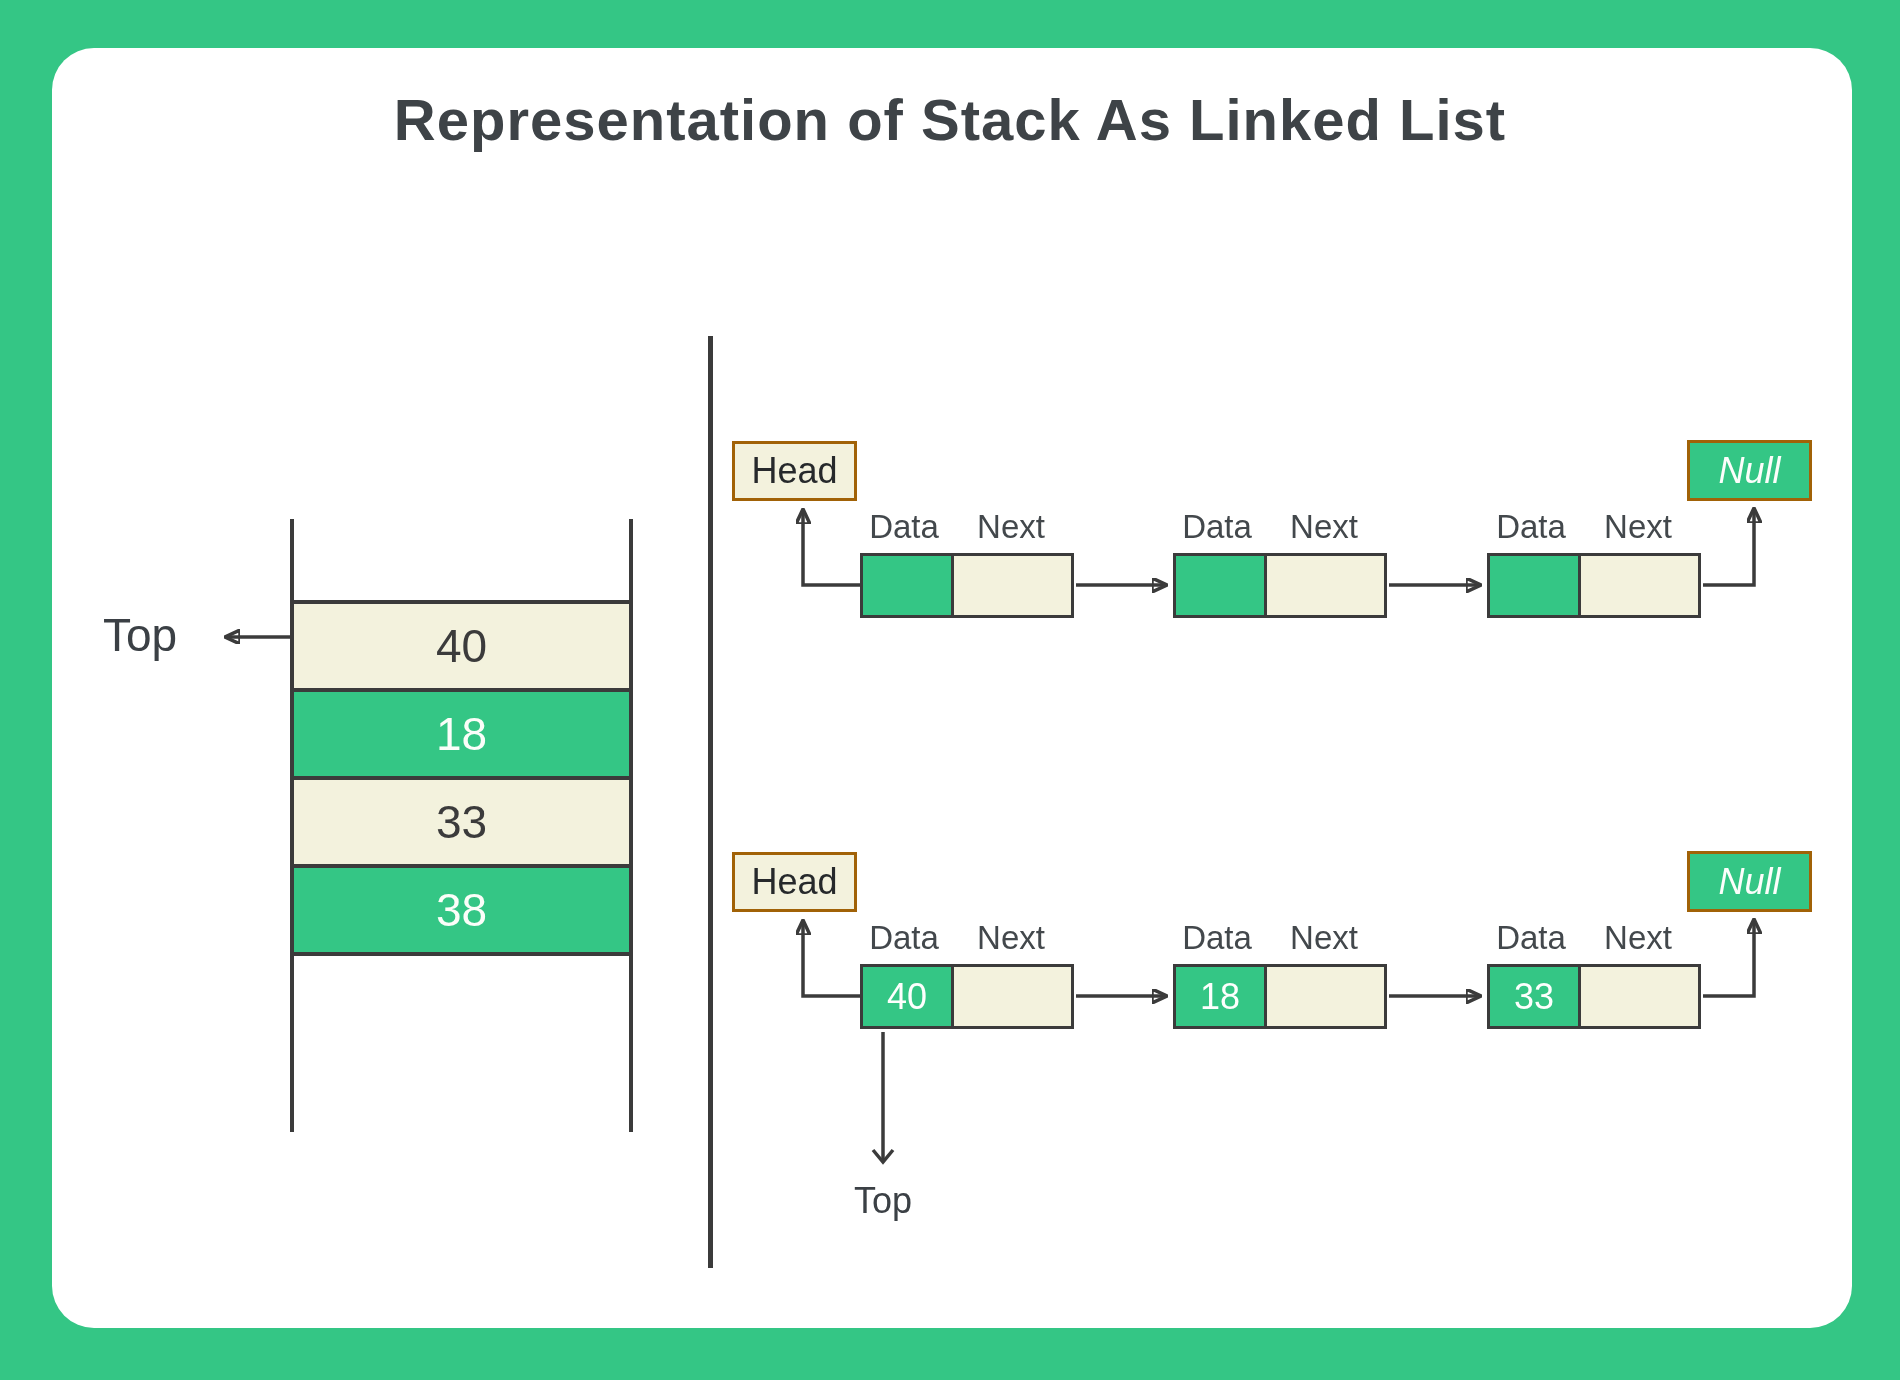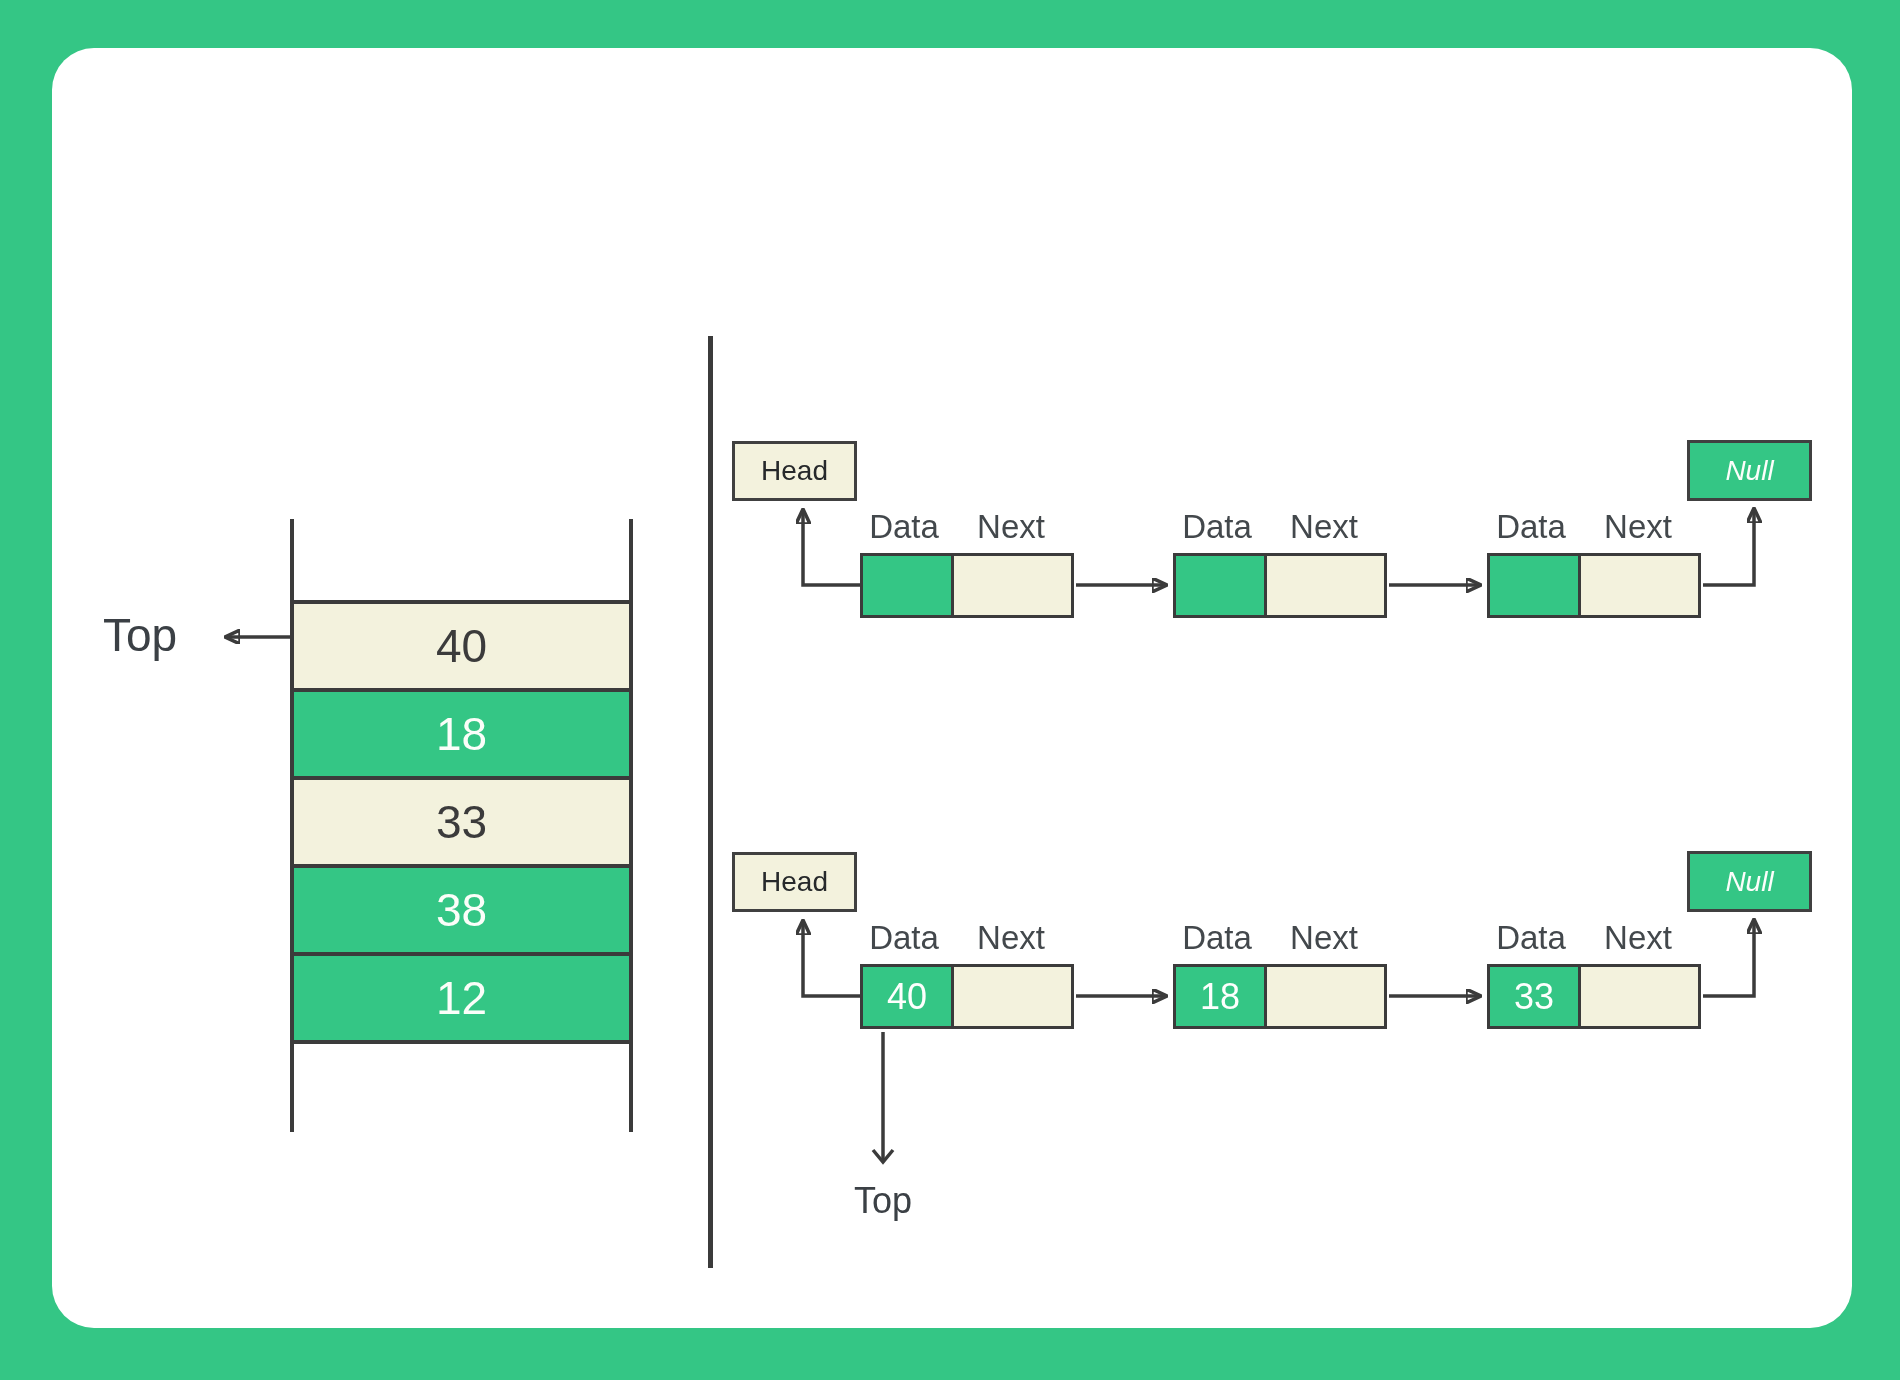--- a/index.html
+++ b/index.html
@@ -59,6 +59,7 @@
 <div id="canvas">
   <div class="card"></div>
 
+  <div class="title">Representation of Stack As Linked List</div>
 
   <div class="wall left"></div>
   <div class="wall right"></div>

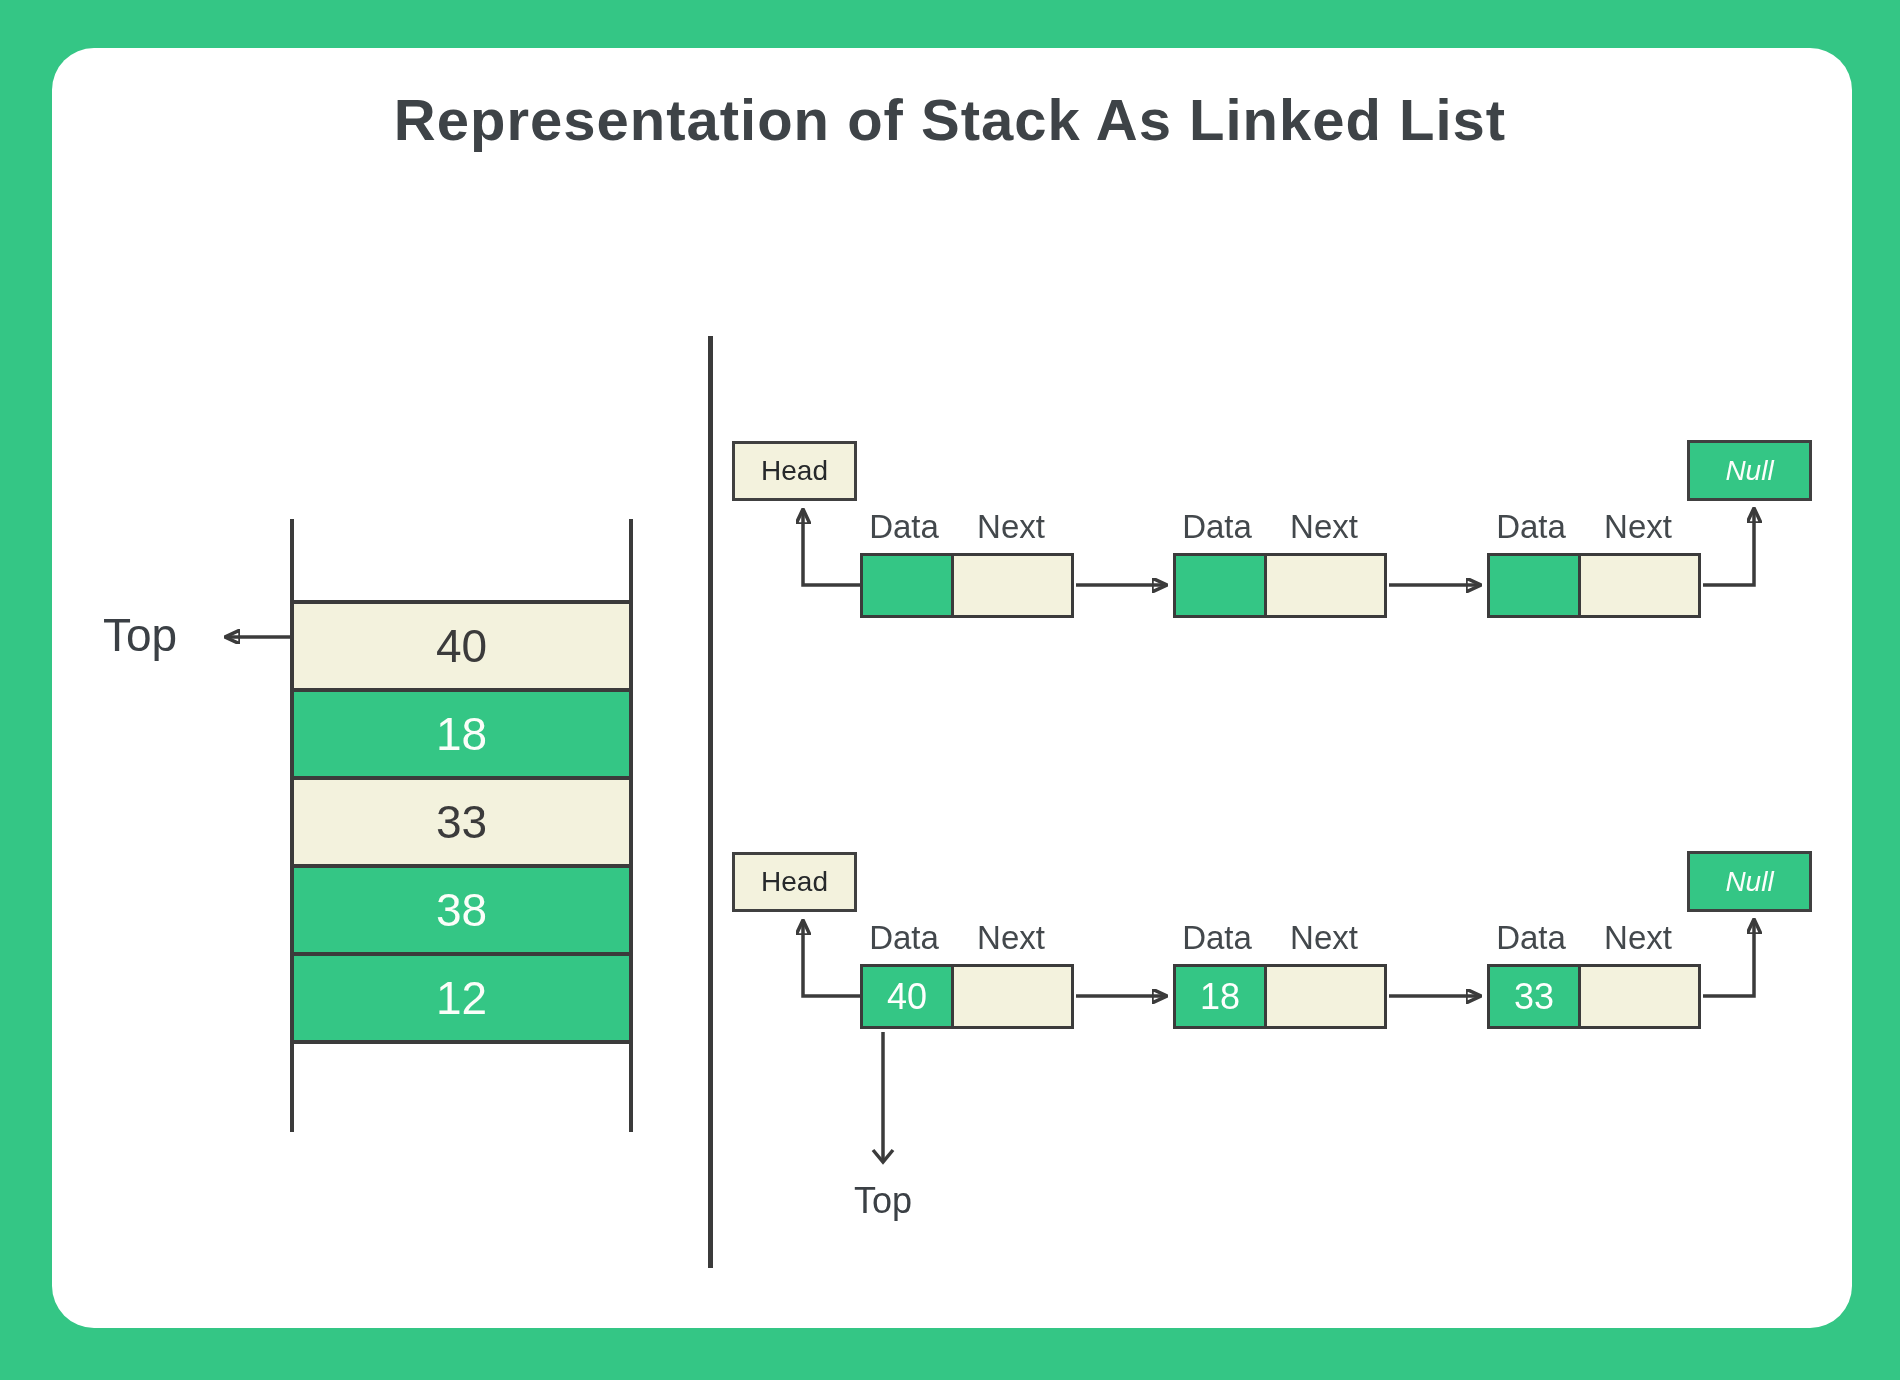--- a/index.html
+++ b/index.html
@@ -26,8 +26,8 @@
   .divider{position:absolute;left:708px;top:336px;width:5px;height:932px;background:#3b3b3b;}
 
   
-  .tagbox{position:absolute;box-sizing:border-box;border:3px solid #404040;
-          display:flex;align-items:center;justify-content:center;font-size:28px;}
+  .tagbox{position:absolute;box-sizing:border-box;border:3px solid #a16207;
+          display:flex;align-items:center;justify-content:center;font-size:36px;}
   .head-box{width:125px;height:60px;background:#f3f2dd;color:#26292b;}
   .null-box{width:125px;height:61px;background:#34c685;color:#fcfefb;font-style:italic;}
   .hb1{left:732px;top:441px;}  .nb1{left:1687px;top:440px;}

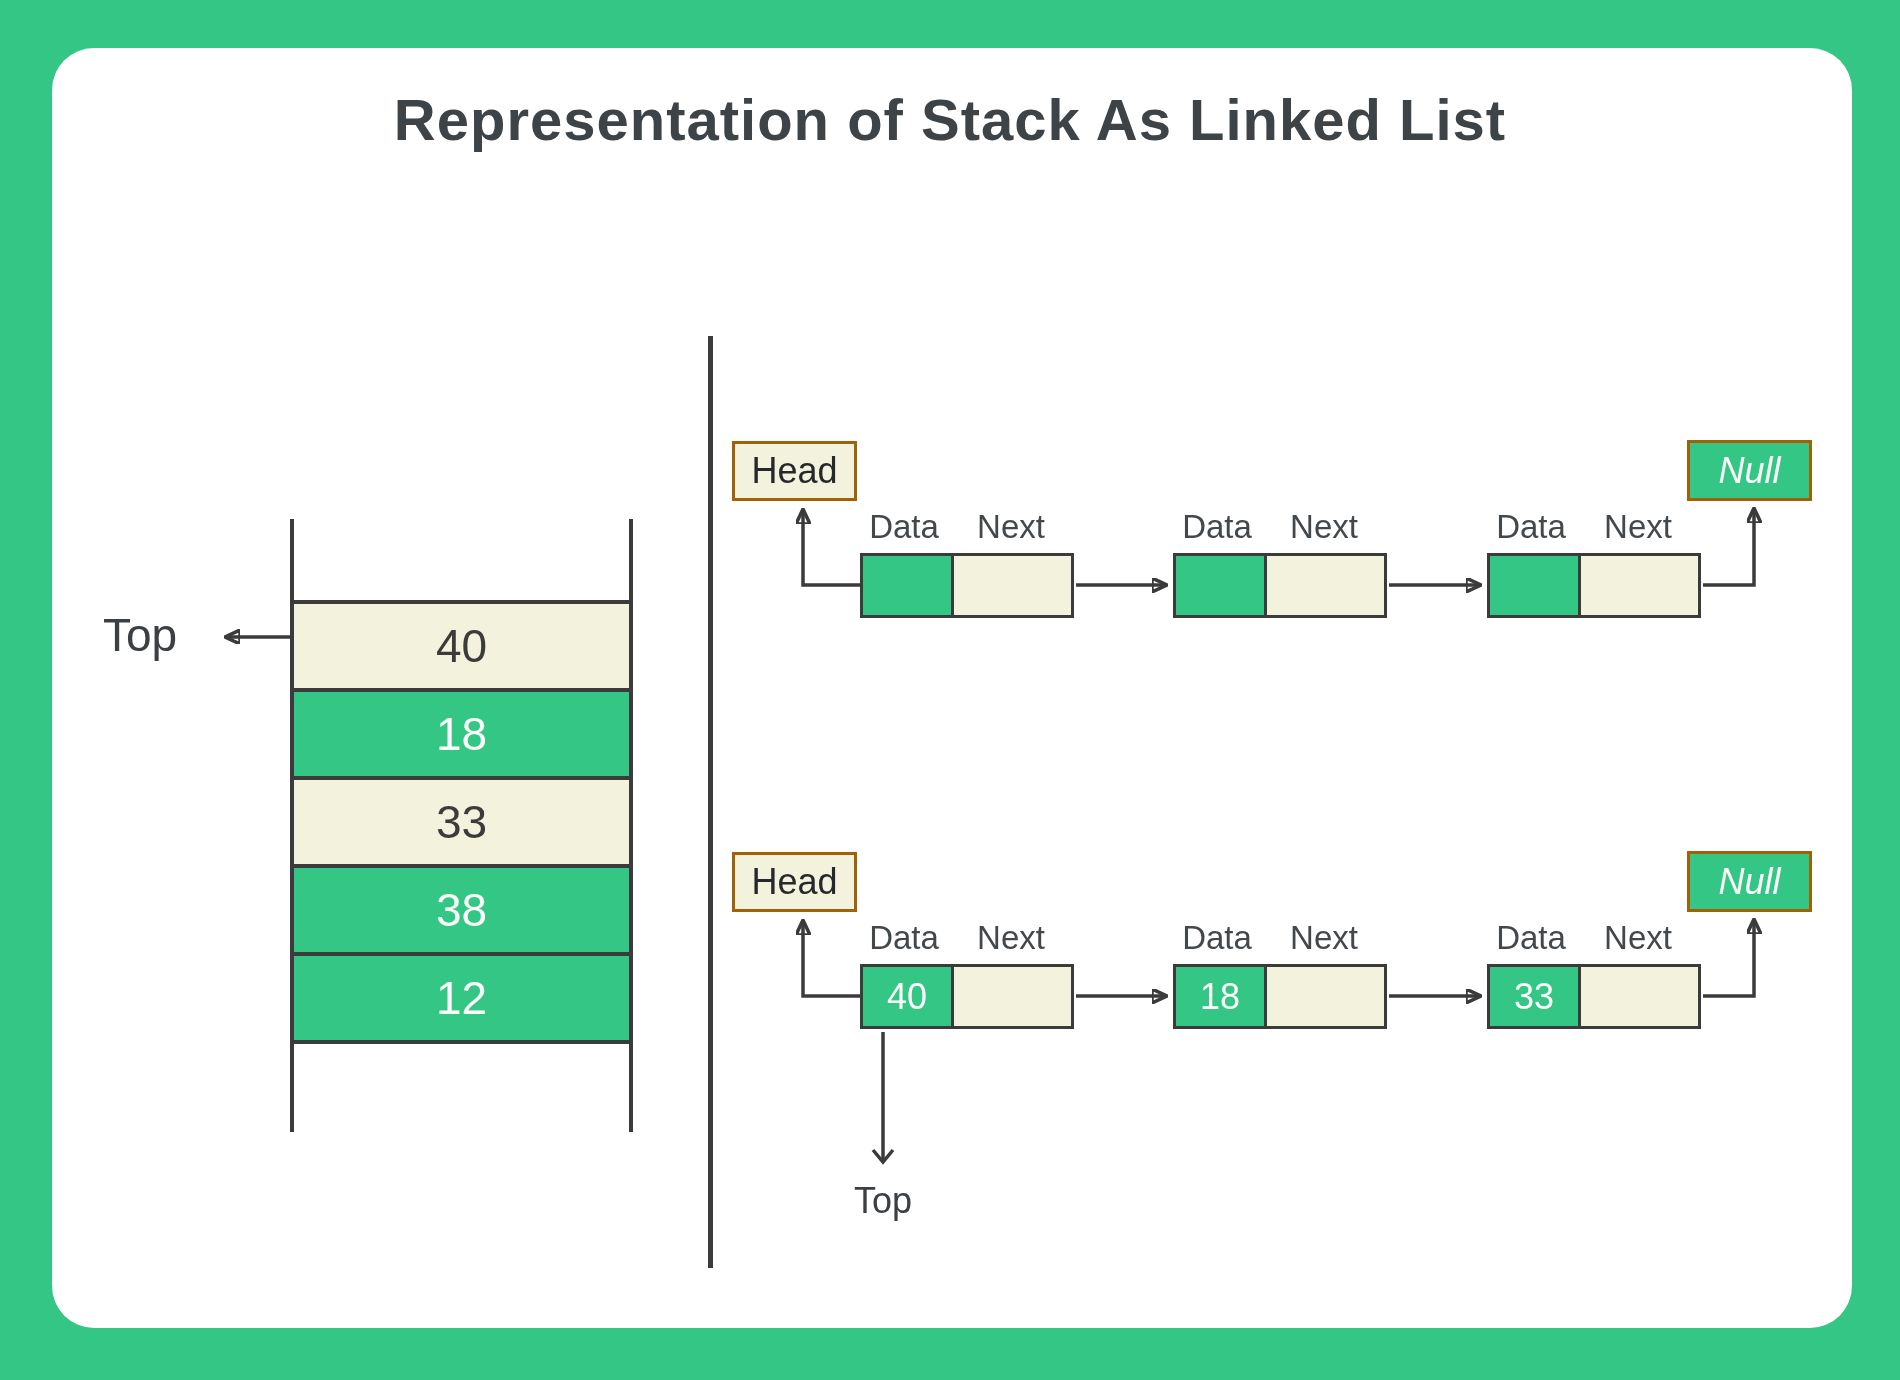--- a/index.html
+++ b/index.html
@@ -69,7 +69,6 @@
     <div class="scell green">18</div>
     <div class="scell cream">33</div>
     <div class="scell green">38</div>
-    <div class="scell green">12</div>
   </div>
 
   <div class="stack-top-label">Top</div>

